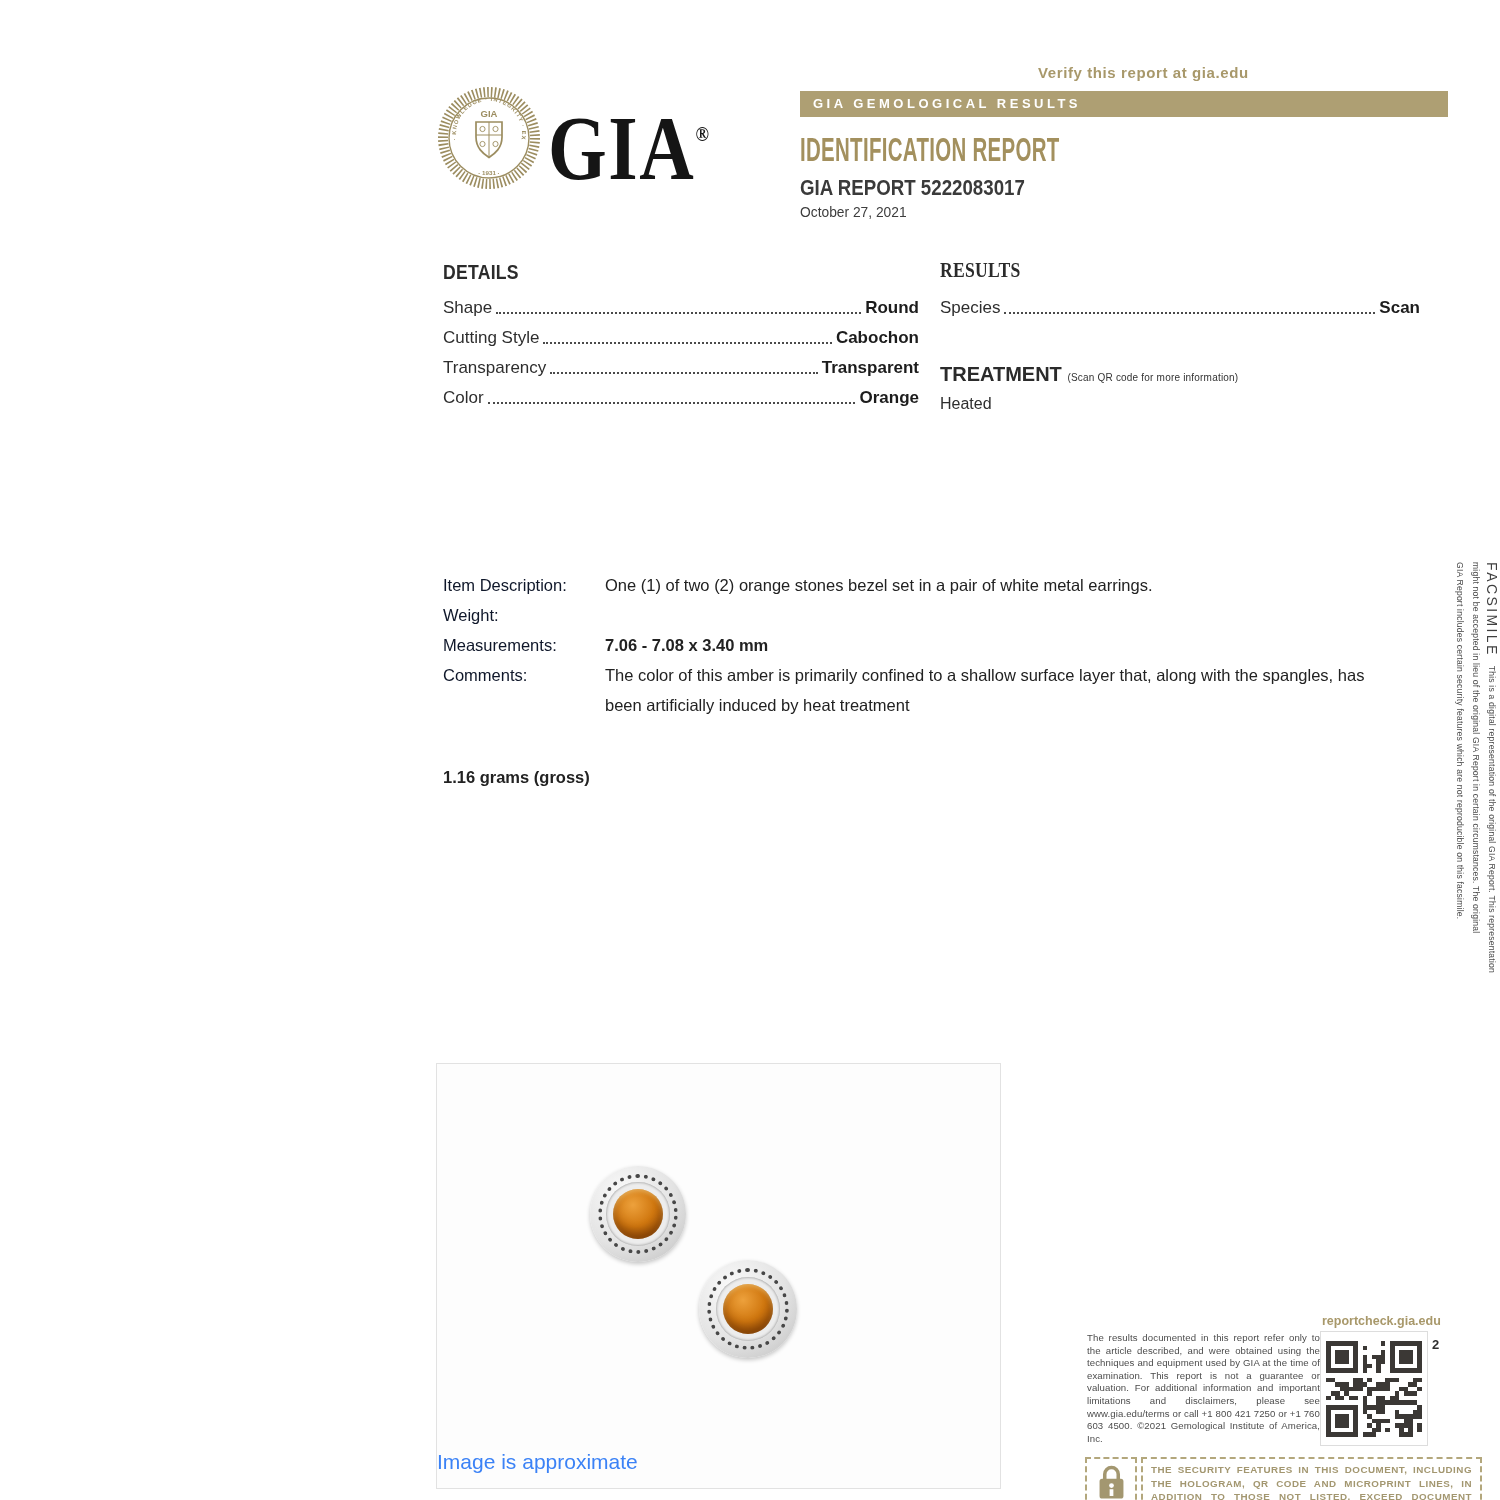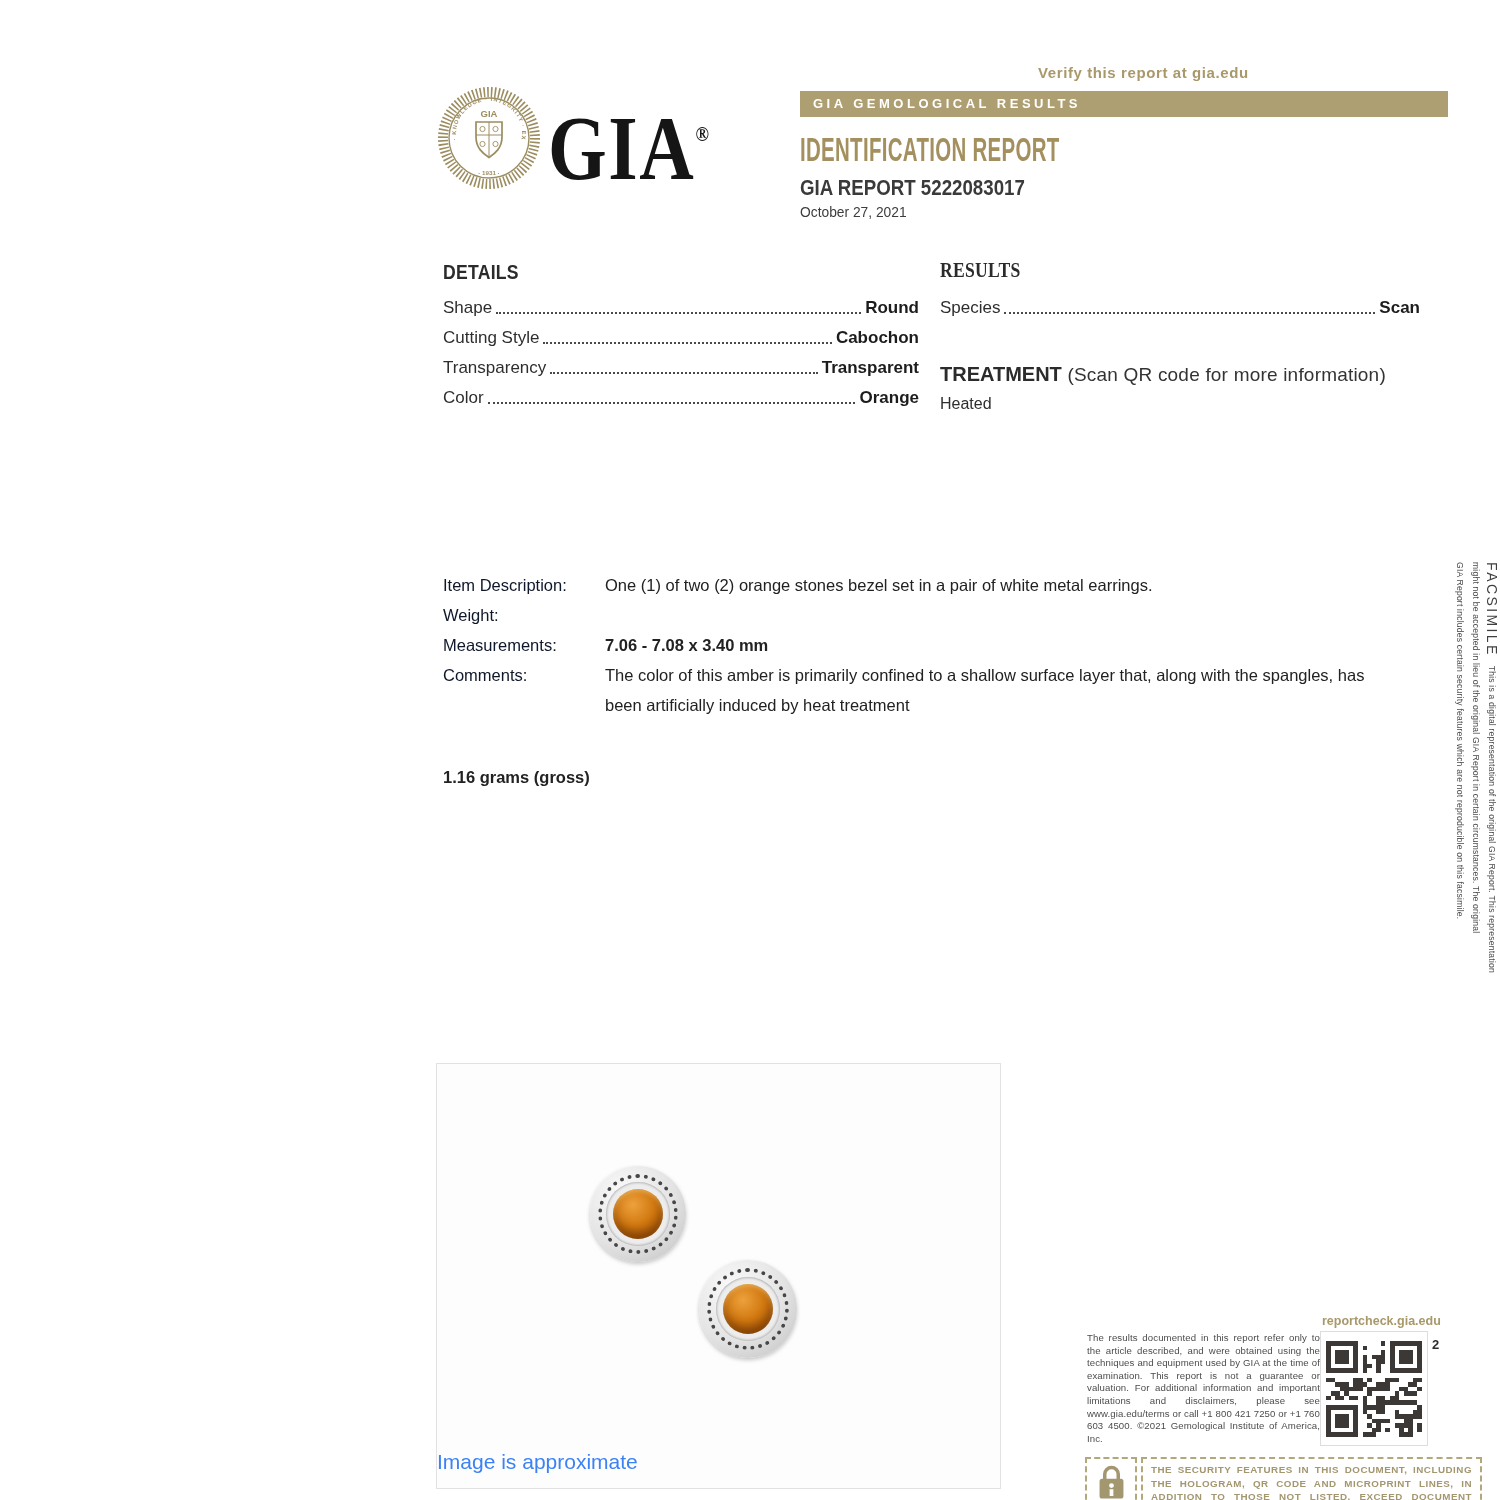--- a/index.html
+++ b/index.html
@@ -42,7 +42,7 @@
   .kv-leader { flex:1; border-bottom:2px dotted #4a4a4a; margin:0 4px 4px 4px; }
   .kv-value { font-weight:bold; color:#1c1c1c; white-space:nowrap; }
   .treatment-line { font-size:20px; font-weight:bold; color:#2b2b2b; }
-  .treatment-note { font-size:19px; font-weight:normal; color:#333; letter-spacing:.2px; }
+  .treatment-note { font-size:10px; font-weight:normal; color:#333; letter-spacing:.2px; }
   .treatment-value { font-size:16px; color:#2e2e2e; }
 
   

